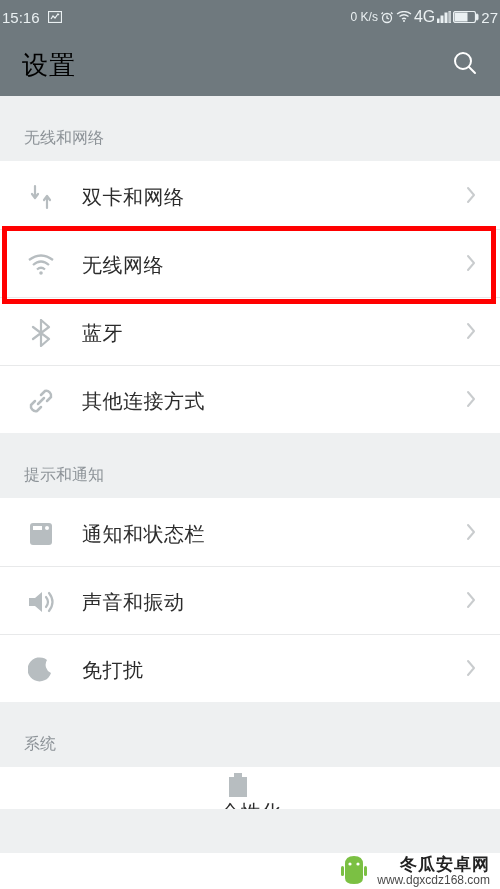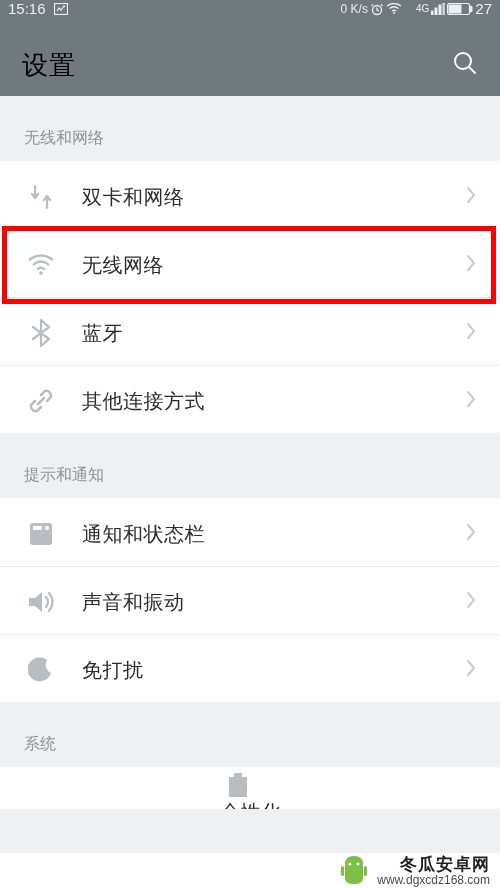--- a/index.html
+++ b/index.html
@@ -5,7 +5,7 @@
     * { margin: 0; padding: 0; box-sizing: border-box; font-family: -apple-system, "Helvetica Neue", Arial, sans-serif; }
     html, body { width: 500px; height: 889px; overflow: hidden; background: #eef0f1; }
     .screen { width: 500px; height: 889px; position: relative; background: #eef0f1; }
-    .status-bar { height: 34px; background: #6f797e; color: #eaf0f2; display: flex; align-items: flex-start; padding: 0 8px; font-size: 15px; }
+    .status-bar { height: 34px; background: #6f797e; color: #eaf0f2; display: flex; align-items: center; padding: 0 2px; font-size: 15px; }
     .status-left { display: flex; align-items: center; gap: 8px; }
     .status-right { margin-left: auto; display: flex; align-items: center; gap: 2px; }
     .status-icon { display: inline-flex; }

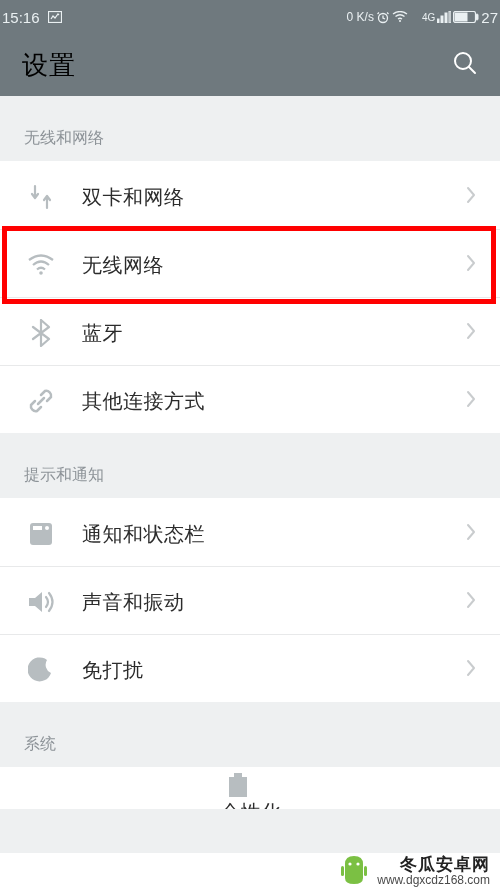--- a/index.html
+++ b/index.html
@@ -60,7 +60,7 @@
             <circle cx="8" cy="10" r="1" fill="#eaf0f2" stroke="none"></circle>
           </svg>
     </span>
-    <span class="sb-text" style="font-size:10px;margin-left:12px;">4G</span>
+    <span class="sb-text" style="font-size:16px;">4G</span>
     <span class="status-icon">
       <svg width="14" height="12" viewBox="0 0 14 12">
             <rect x="0" y="8" width="2" height="4"></rect>

